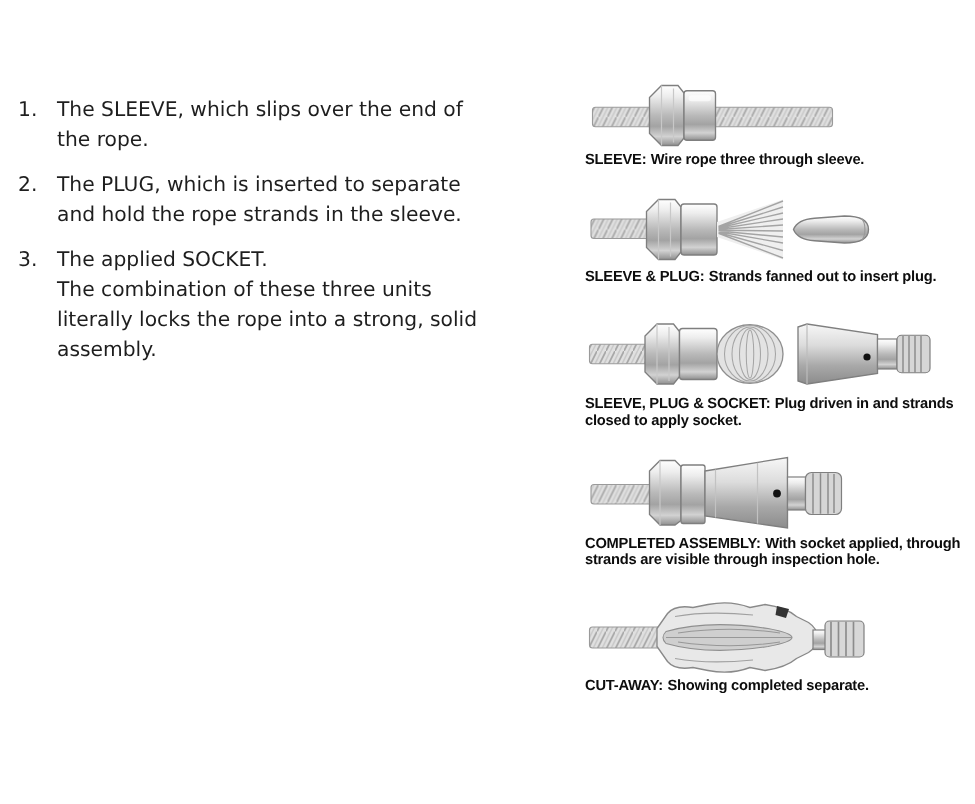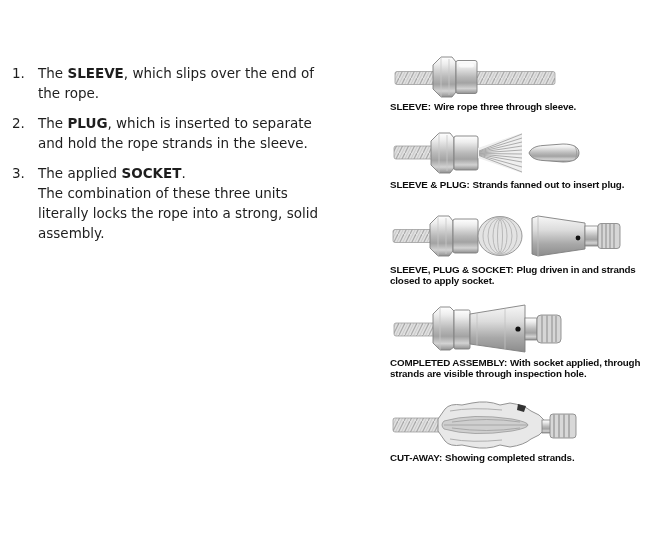--- a/index.html
+++ b/index.html
@@ -16,7 +16,7 @@
   .list-item{display:flex;margin-bottom:10px;}
   .list-item .num{width:26px;flex:none;}
   .list-item .item-text{width:282px;}
-  .item-text b{font-weight:bold;}
+  .item-text b{font-weight:normal;}
   
   .fig{position:absolute;}
   .caption{

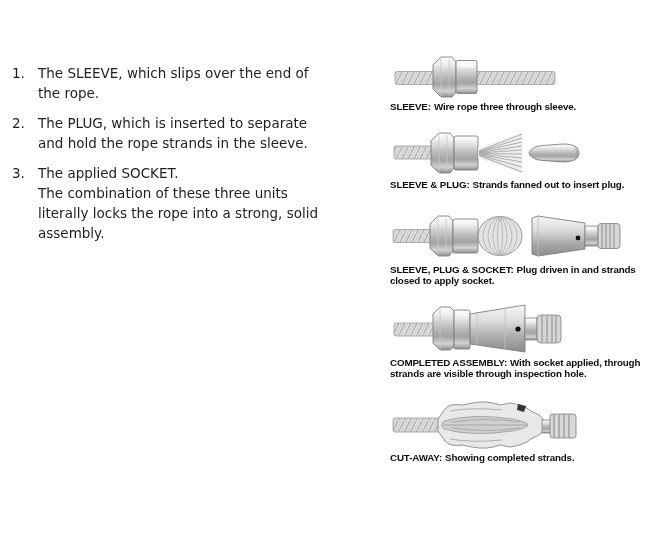--- a/index.html
+++ b/index.html
@@ -179,7 +179,7 @@
   </g>
 </svg>
 <div class="caption" style="top:452px">
-  <b class="cap-label">CUT-AWAY:</b><span class="cap-text">Showing completed strands.</span>
+  <b class="cap-label">CUT-AWAY:</b><span class="cap-text">Showing completed separate.</span>
 </div>
 
 </body></html>

